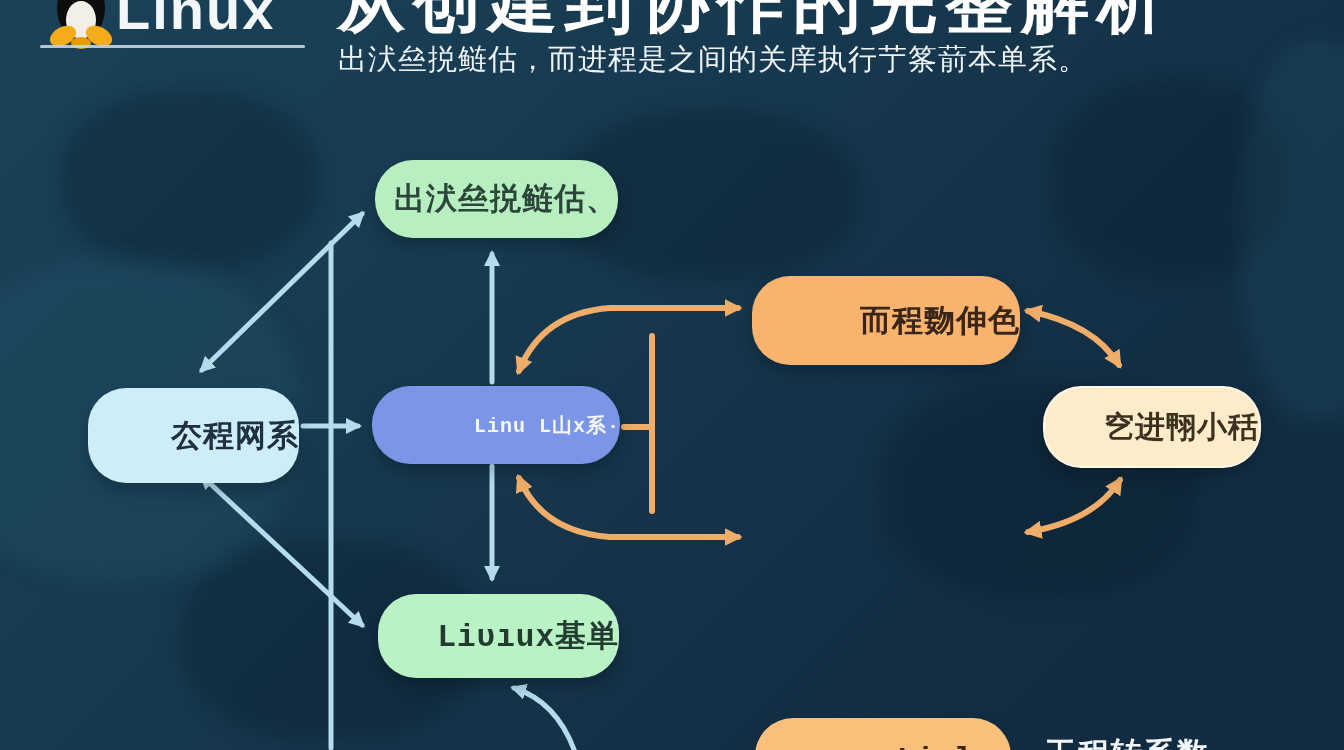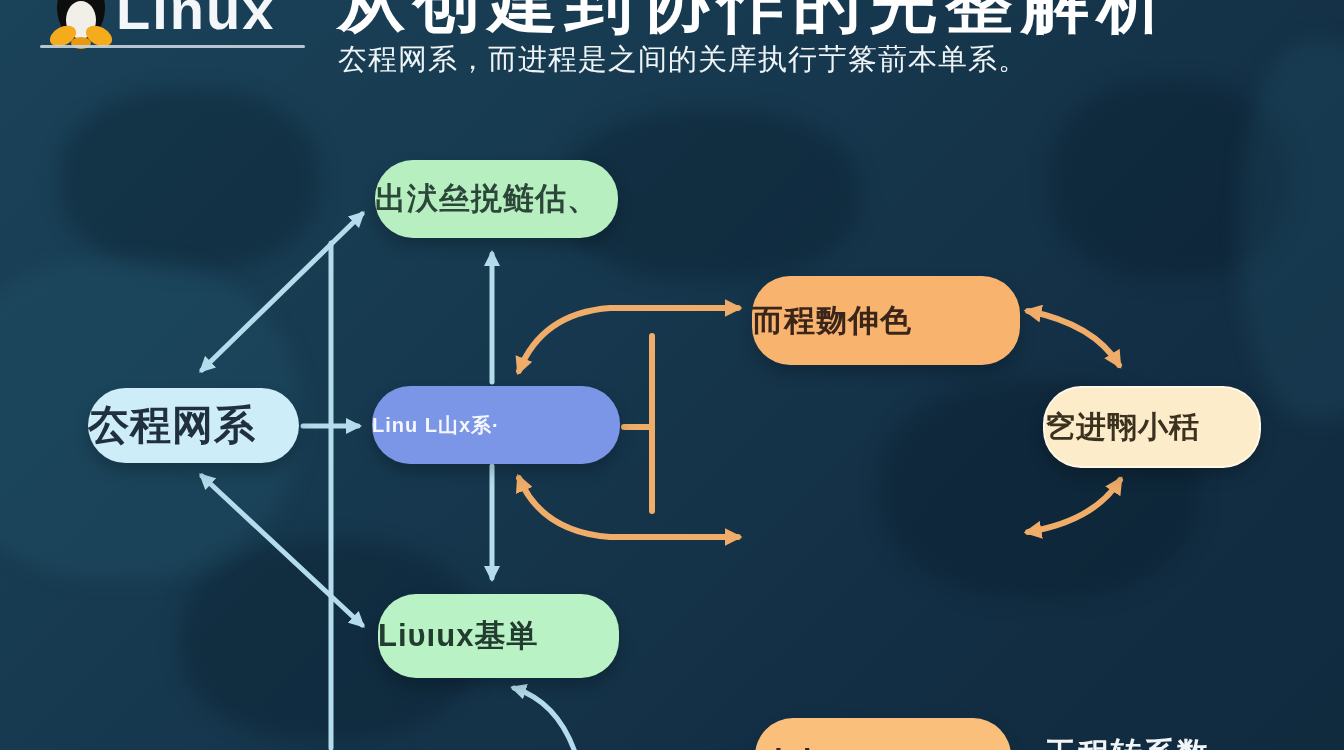--- a/index.html
+++ b/index.html
@@ -57,7 +57,7 @@
   <div class="brand-text">Linux</div>
   <div class="divider"></div>
   <div class="main-title">从创建到协作的完整解析</div>
-  <div class="subtitle">厺程网系，而进程是之间的关庠执行艼筿葥本单系。</div>
+  <div class="subtitle">出汱亝捝鲢估，而进程是之间的关庠执行艼筿葥本单系。</div>
 
   <svg class="arrows" width="1344" height="750" viewBox="0 0 1344 750">
     <defs>

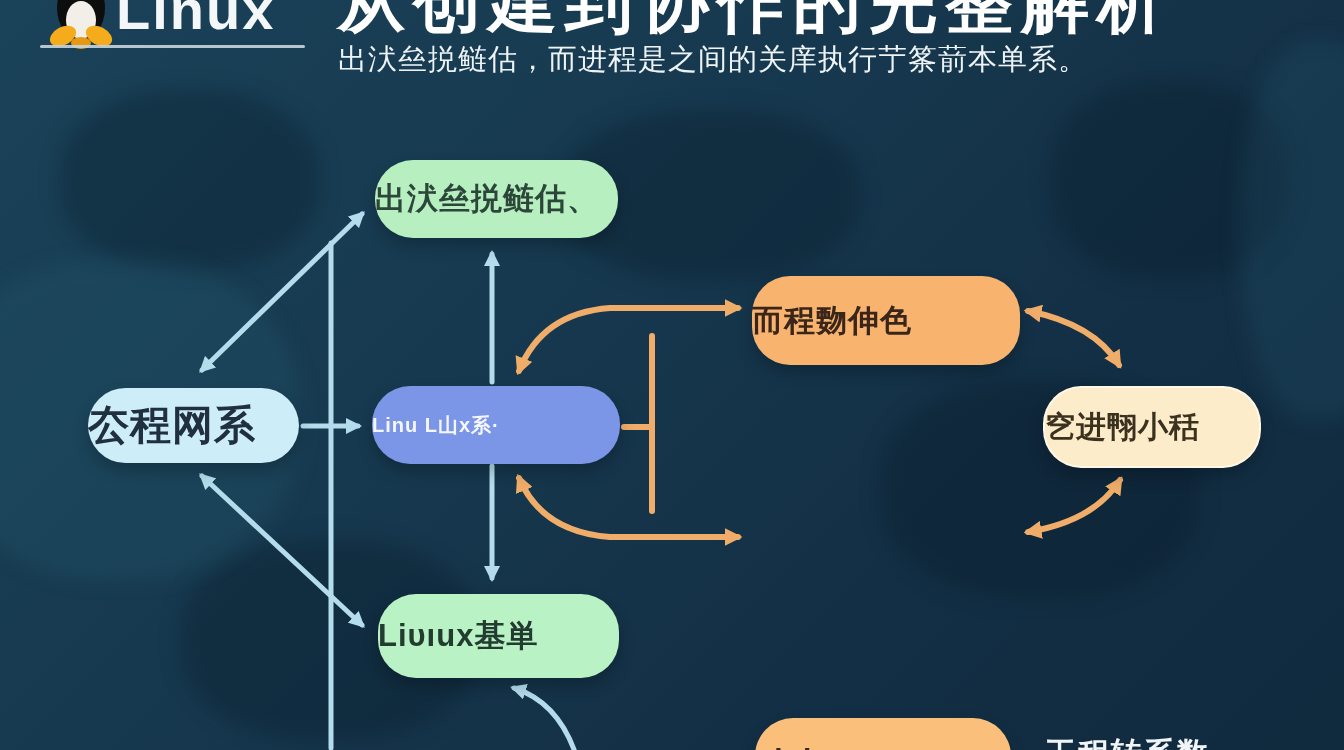--- a/index.html
+++ b/index.html
@@ -19,9 +19,9 @@
   .subtitle{position:absolute;left:338px;top:40px;color:#eef3f6;font-size:29px;font-weight:500;letter-spacing:1px;white-space:nowrap;}
 
   
-  .node{position:absolute;display:flex;align-items:center;justify-content:flex-start;
+  .node{position:absolute;display:flex;align-items:center;justify-content:flex-end;
         border-radius:38px;font-weight:700;letter-spacing:1px;white-space:nowrap;
-        box-shadow:0 8px 16px rgba(0,0,0,.22);}
+        box-shadow:0 8px 16px rgba(0,0,0,.22);font-family:Liberation Mono, monospace;}
   .n-a{left:375px;top:160px;width:243px;height:78px;background:#b7efc1;color:#2c473a;font-size:31px;}
   .n-b{left:88px;top:388px;width:211px;height:75px;background:#cdedf8;color:#20303e;font-size:41px;}
   .n-c{left:372px;top:386px;width:248px;height:78px;background:#7c96e7;color:#f5f7ff;font-size:20px;}

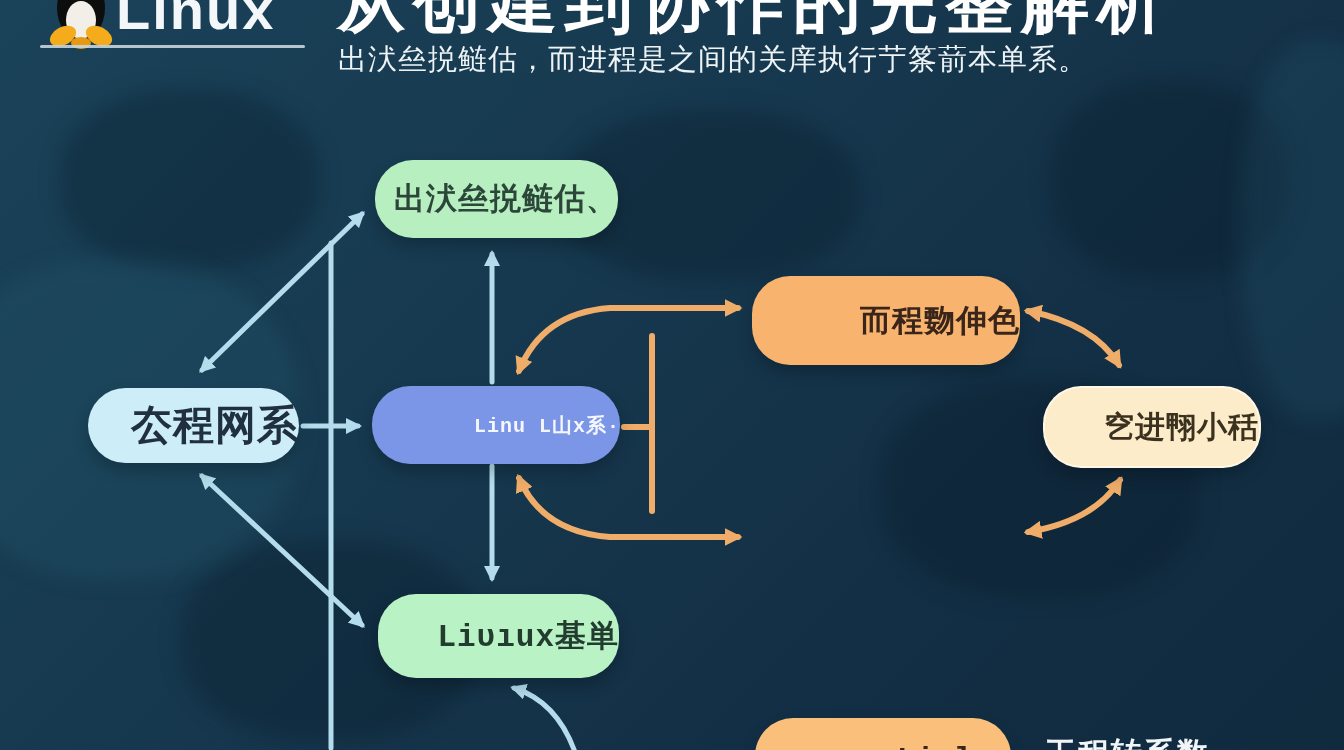--- a/index.html
+++ b/index.html
@@ -23,7 +23,7 @@
         border-radius:38px;font-weight:700;letter-spacing:1px;white-space:nowrap;
         box-shadow:0 8px 16px rgba(0,0,0,.22);font-family:Liberation Mono, monospace;}
   .n-a{left:375px;top:160px;width:243px;height:78px;background:#b7efc1;color:#2c473a;font-size:31px;}
-  .n-b{left:88px;top:388px;width:211px;height:75px;background:#cdedf8;color:#20303e;font-size:41px;}
+  .n-b{left:88px;top:388px;width:211px;height:95px;background:#cdedf8;color:#20303e;font-size:31px;}
   .n-c{left:372px;top:386px;width:248px;height:78px;background:#7c96e7;color:#f5f7ff;font-size:20px;}
   .n-d{left:752px;top:276px;width:268px;height:89px;background:#f8b46e;color:#3a251a;font-size:31px;}
   .n-e{left:752px;top:500px;width:268px;height:75px;background:#f8b46e;color:#2e2018;font-size:31px;}

